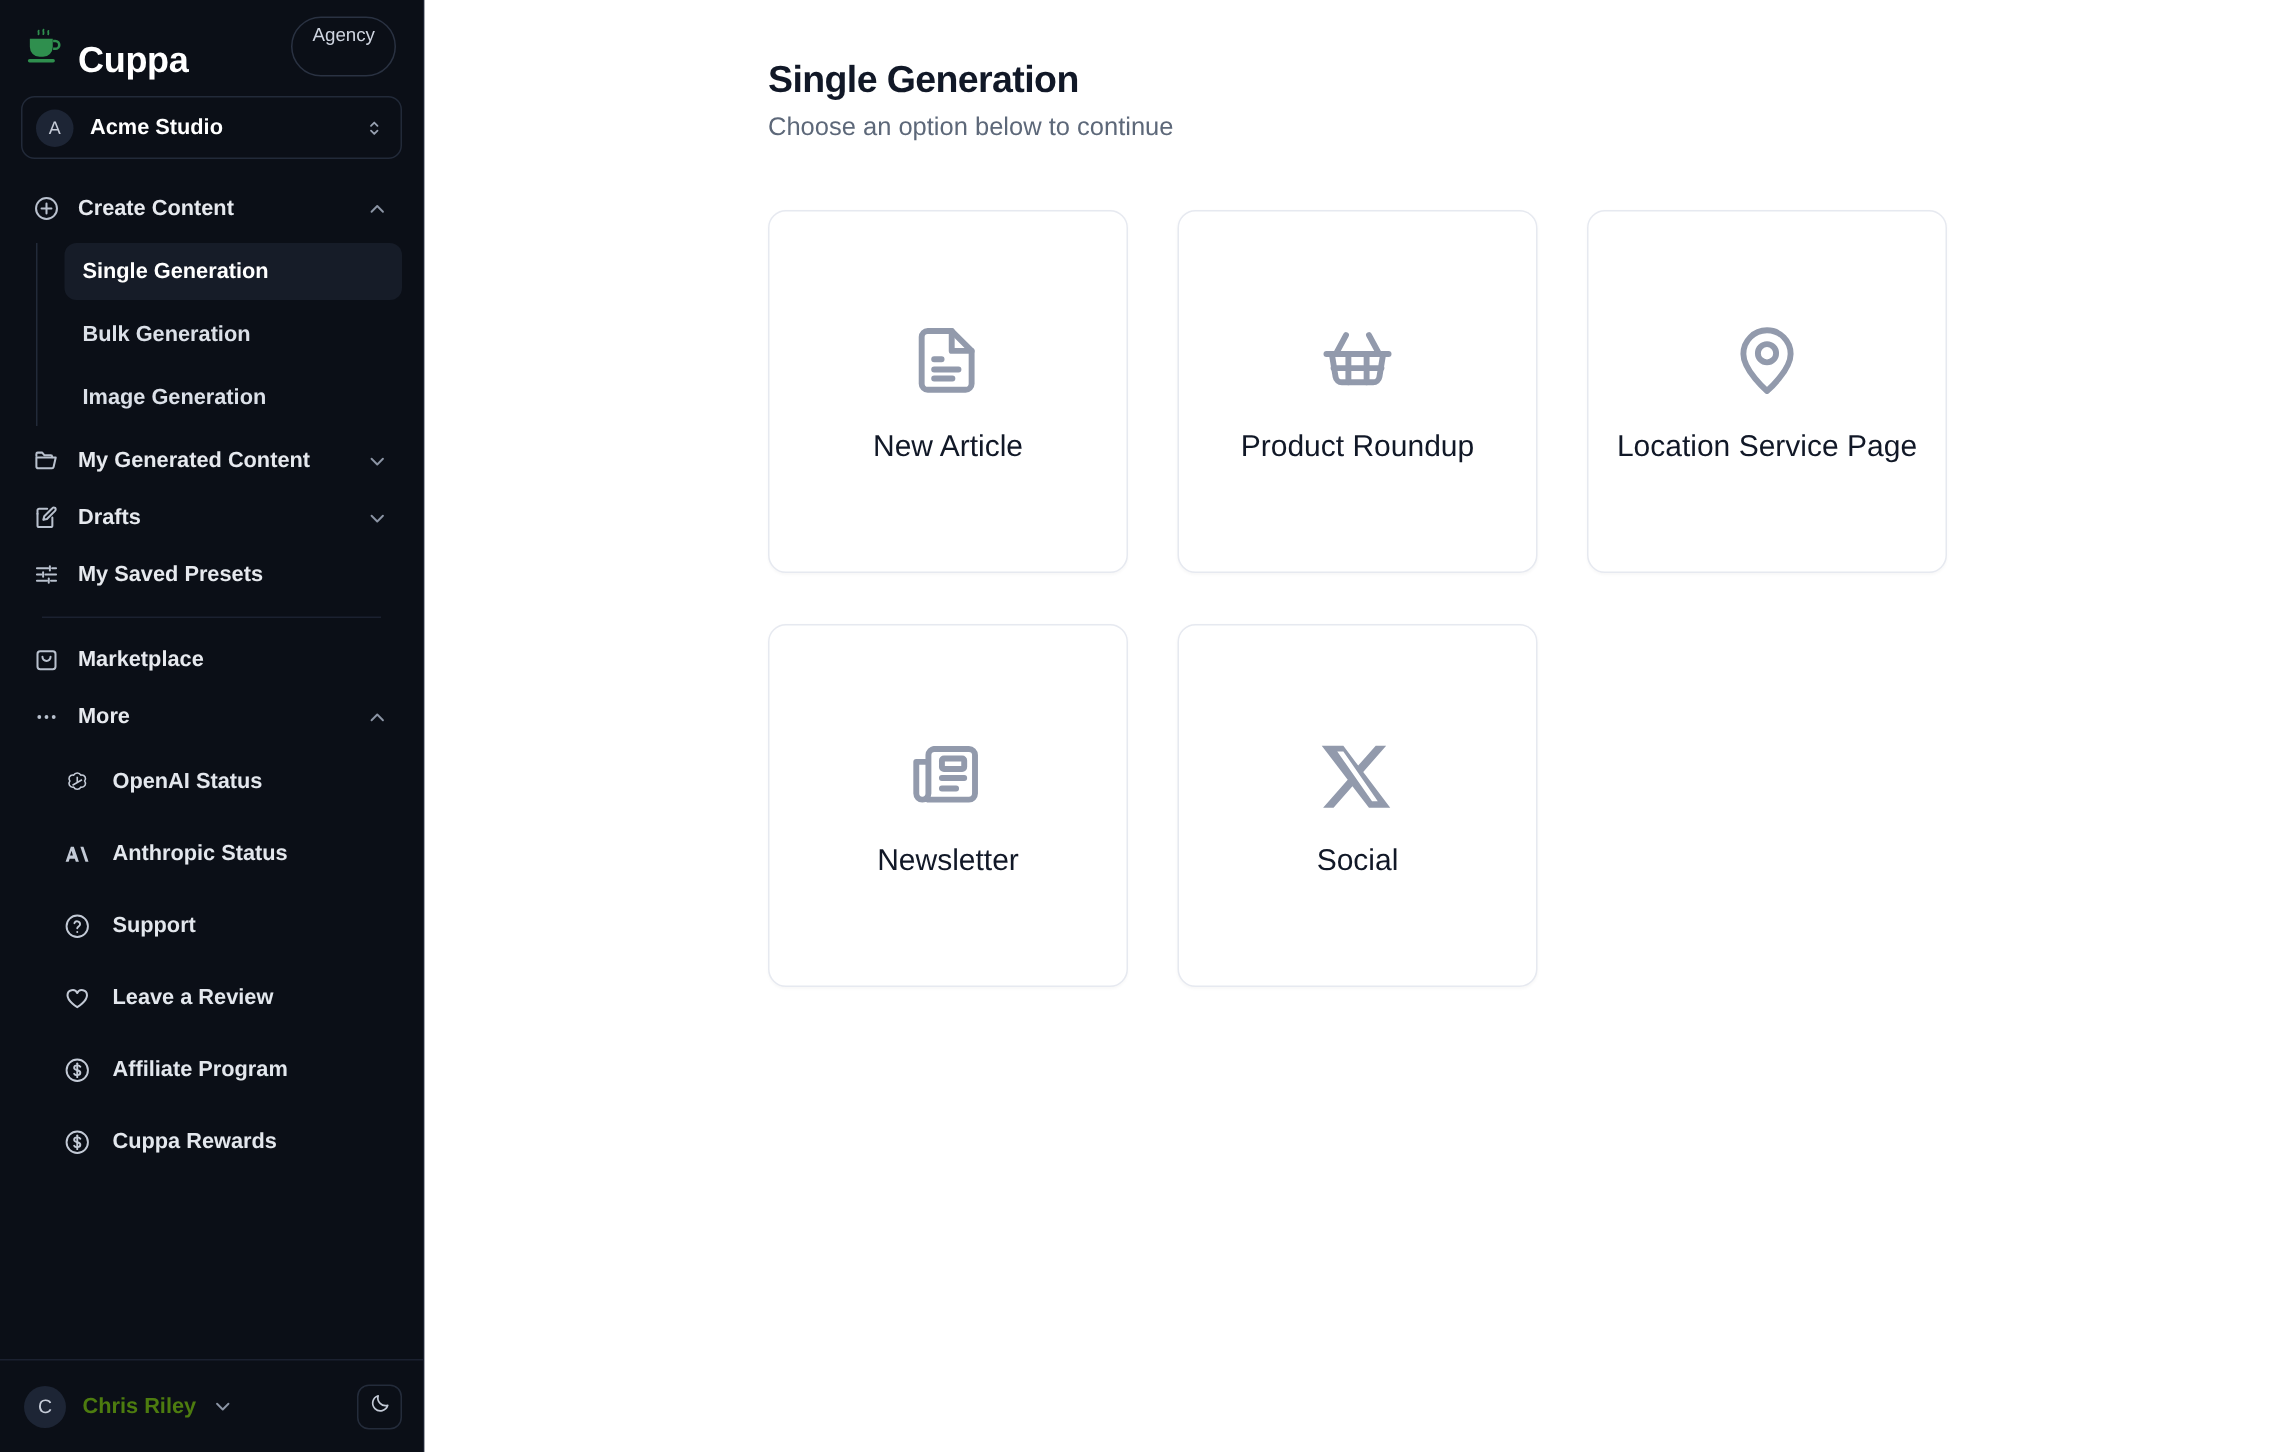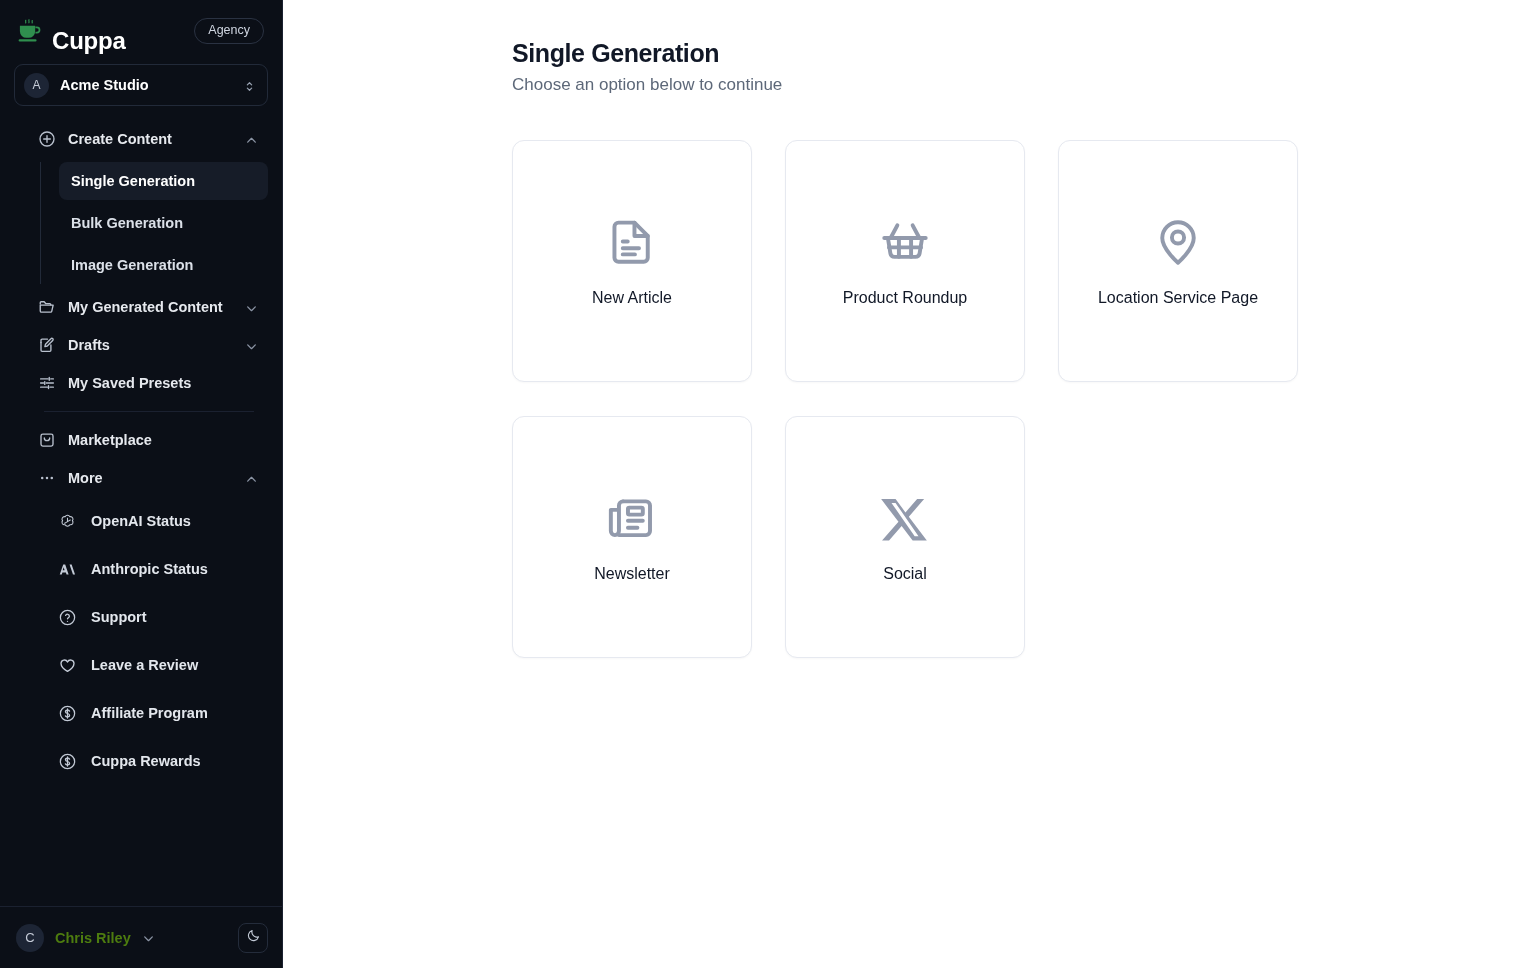--- a/index.html
+++ b/index.html
@@ -33,7 +33,7 @@
   .agency-badge {
     border: 1px solid #2a3242; border-radius: 999px;
     color: #cfd5e0; font-size: 12.5px;
-    padding: 5px 13px 6px; line-height: 1;
+    padding: 5px 13px 20px; line-height: 1;
     white-space: nowrap;
   }
 

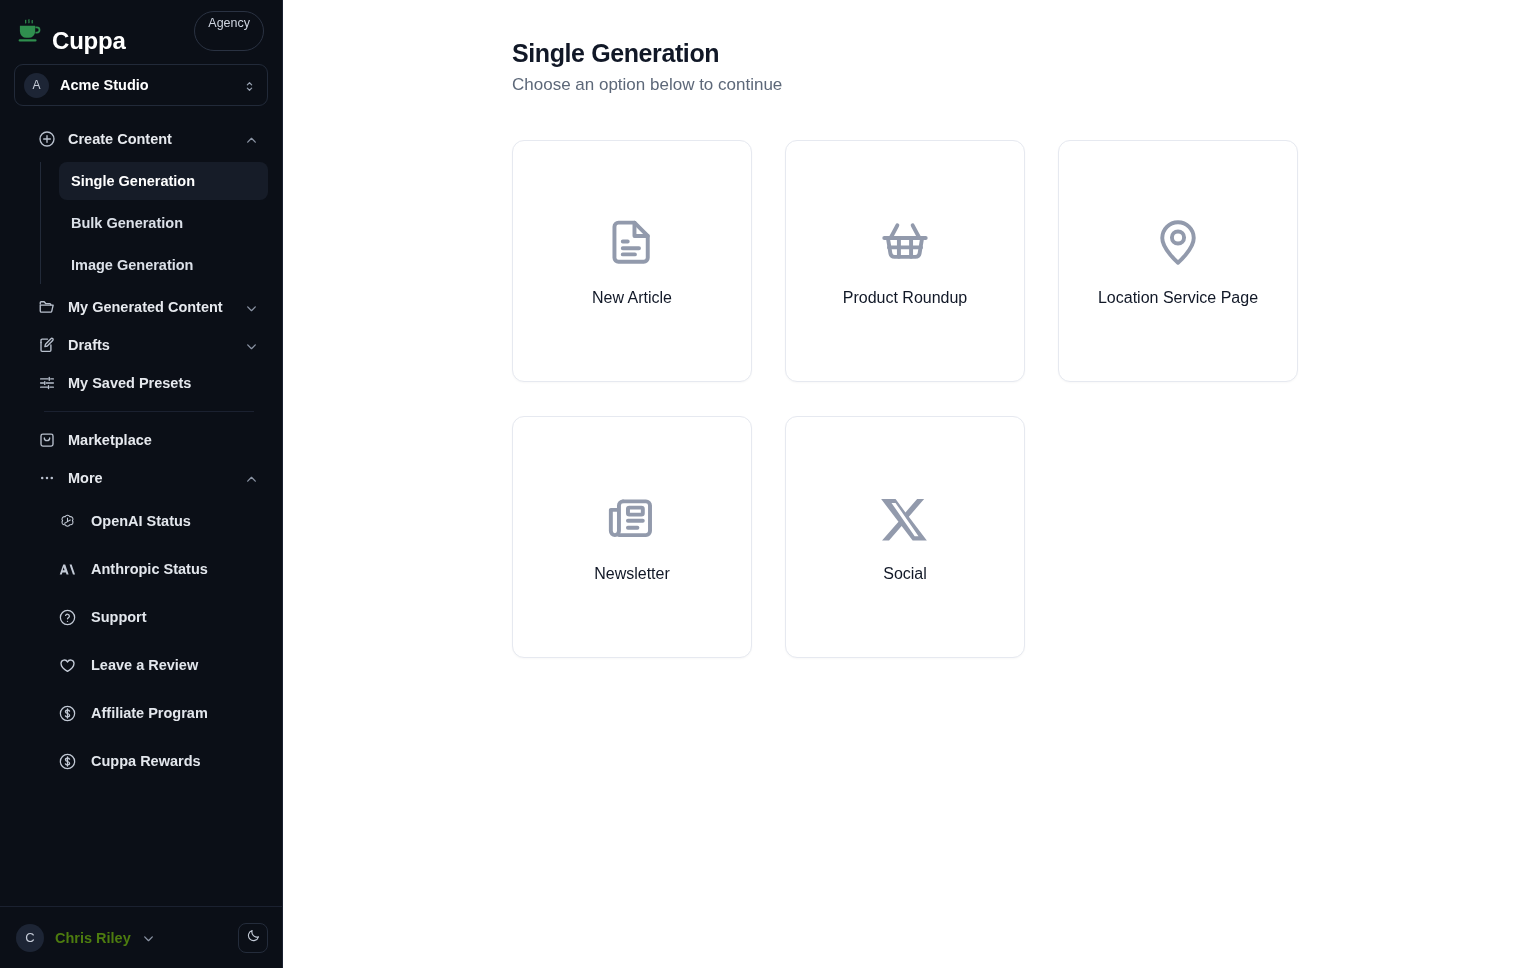--- a/index.html
+++ b/index.html
@@ -54,7 +54,7 @@
   .ws-name { color: #ffffff; font-size: 14.5px; font-weight: bold; flex: 1 1 auto; }
   .ws-chev { width: 13px; height: 13px; color: #97a0b0; flex: 0 0 13px; }
 
-  .nav { padding: 14px 14px 0 14px; margin-left: 16px; }
+  .nav { padding: 14px 14px 0 14px; }
   .nav-row {
     height: 38px; display: flex; align-items: center;
     gap: 12px; padding: 0 10px 0 8px;

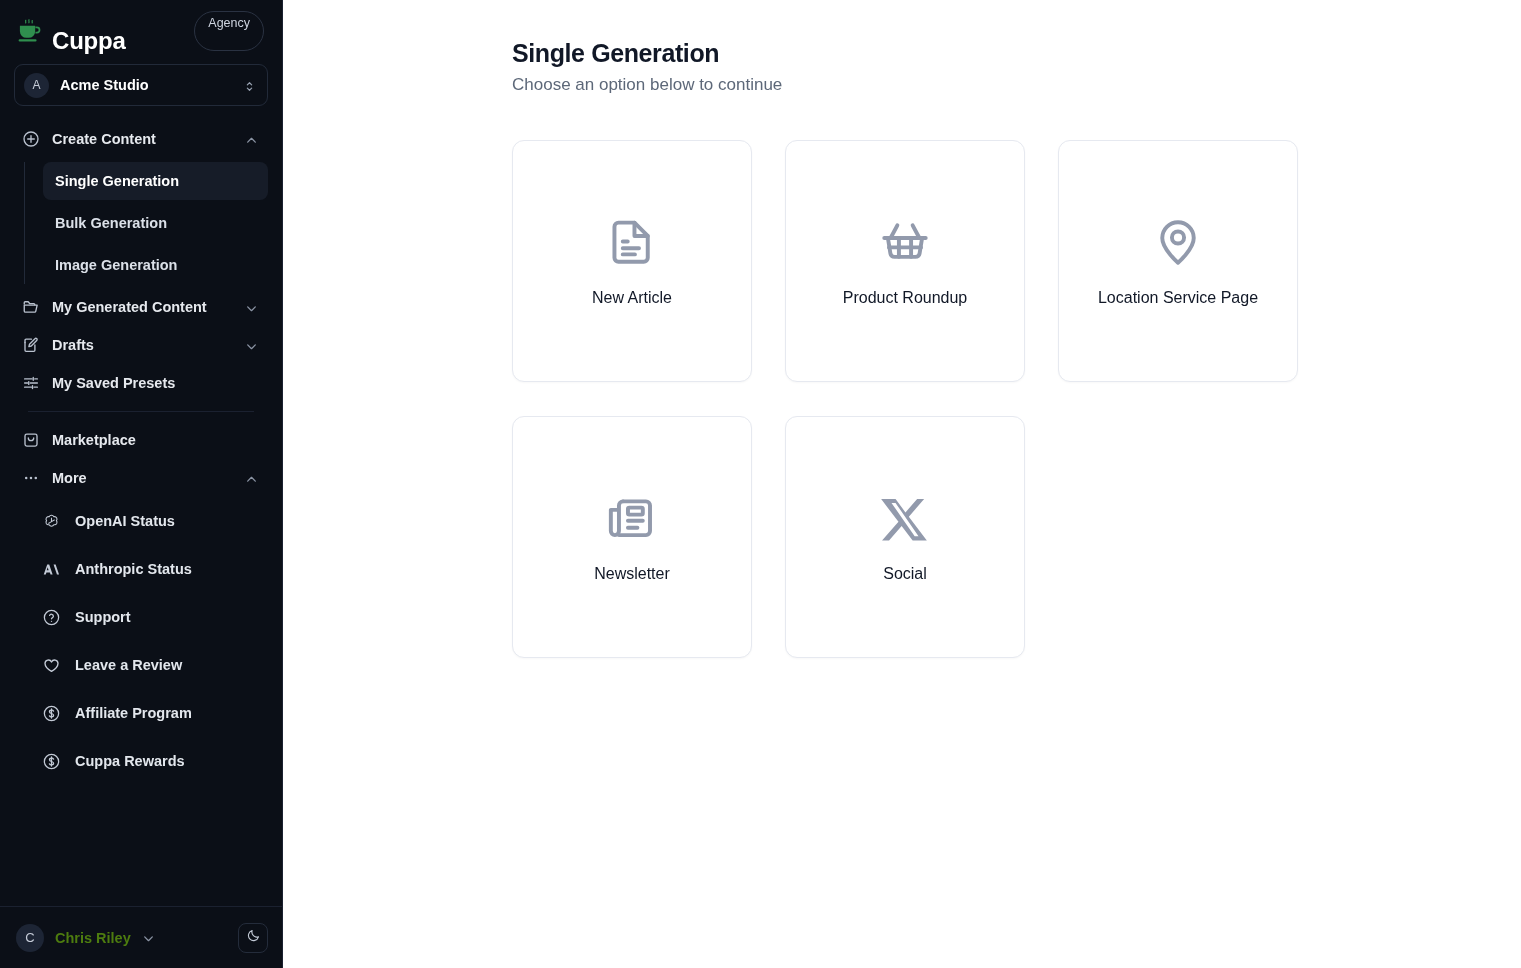--- a/index.html
+++ b/index.html
@@ -137,7 +137,7 @@
   .card-ico { width: 54px; height: 54px; color: #929aac; }
   .card-ico svg { width: 100%; height: 100%; display: block; }
   .card-label {
-    margin-top: 20px; font-size: 16px;
+    margin-top: 20px; font-size: 20px;
     color: #111827; text-align: center;
   }
 </style>

